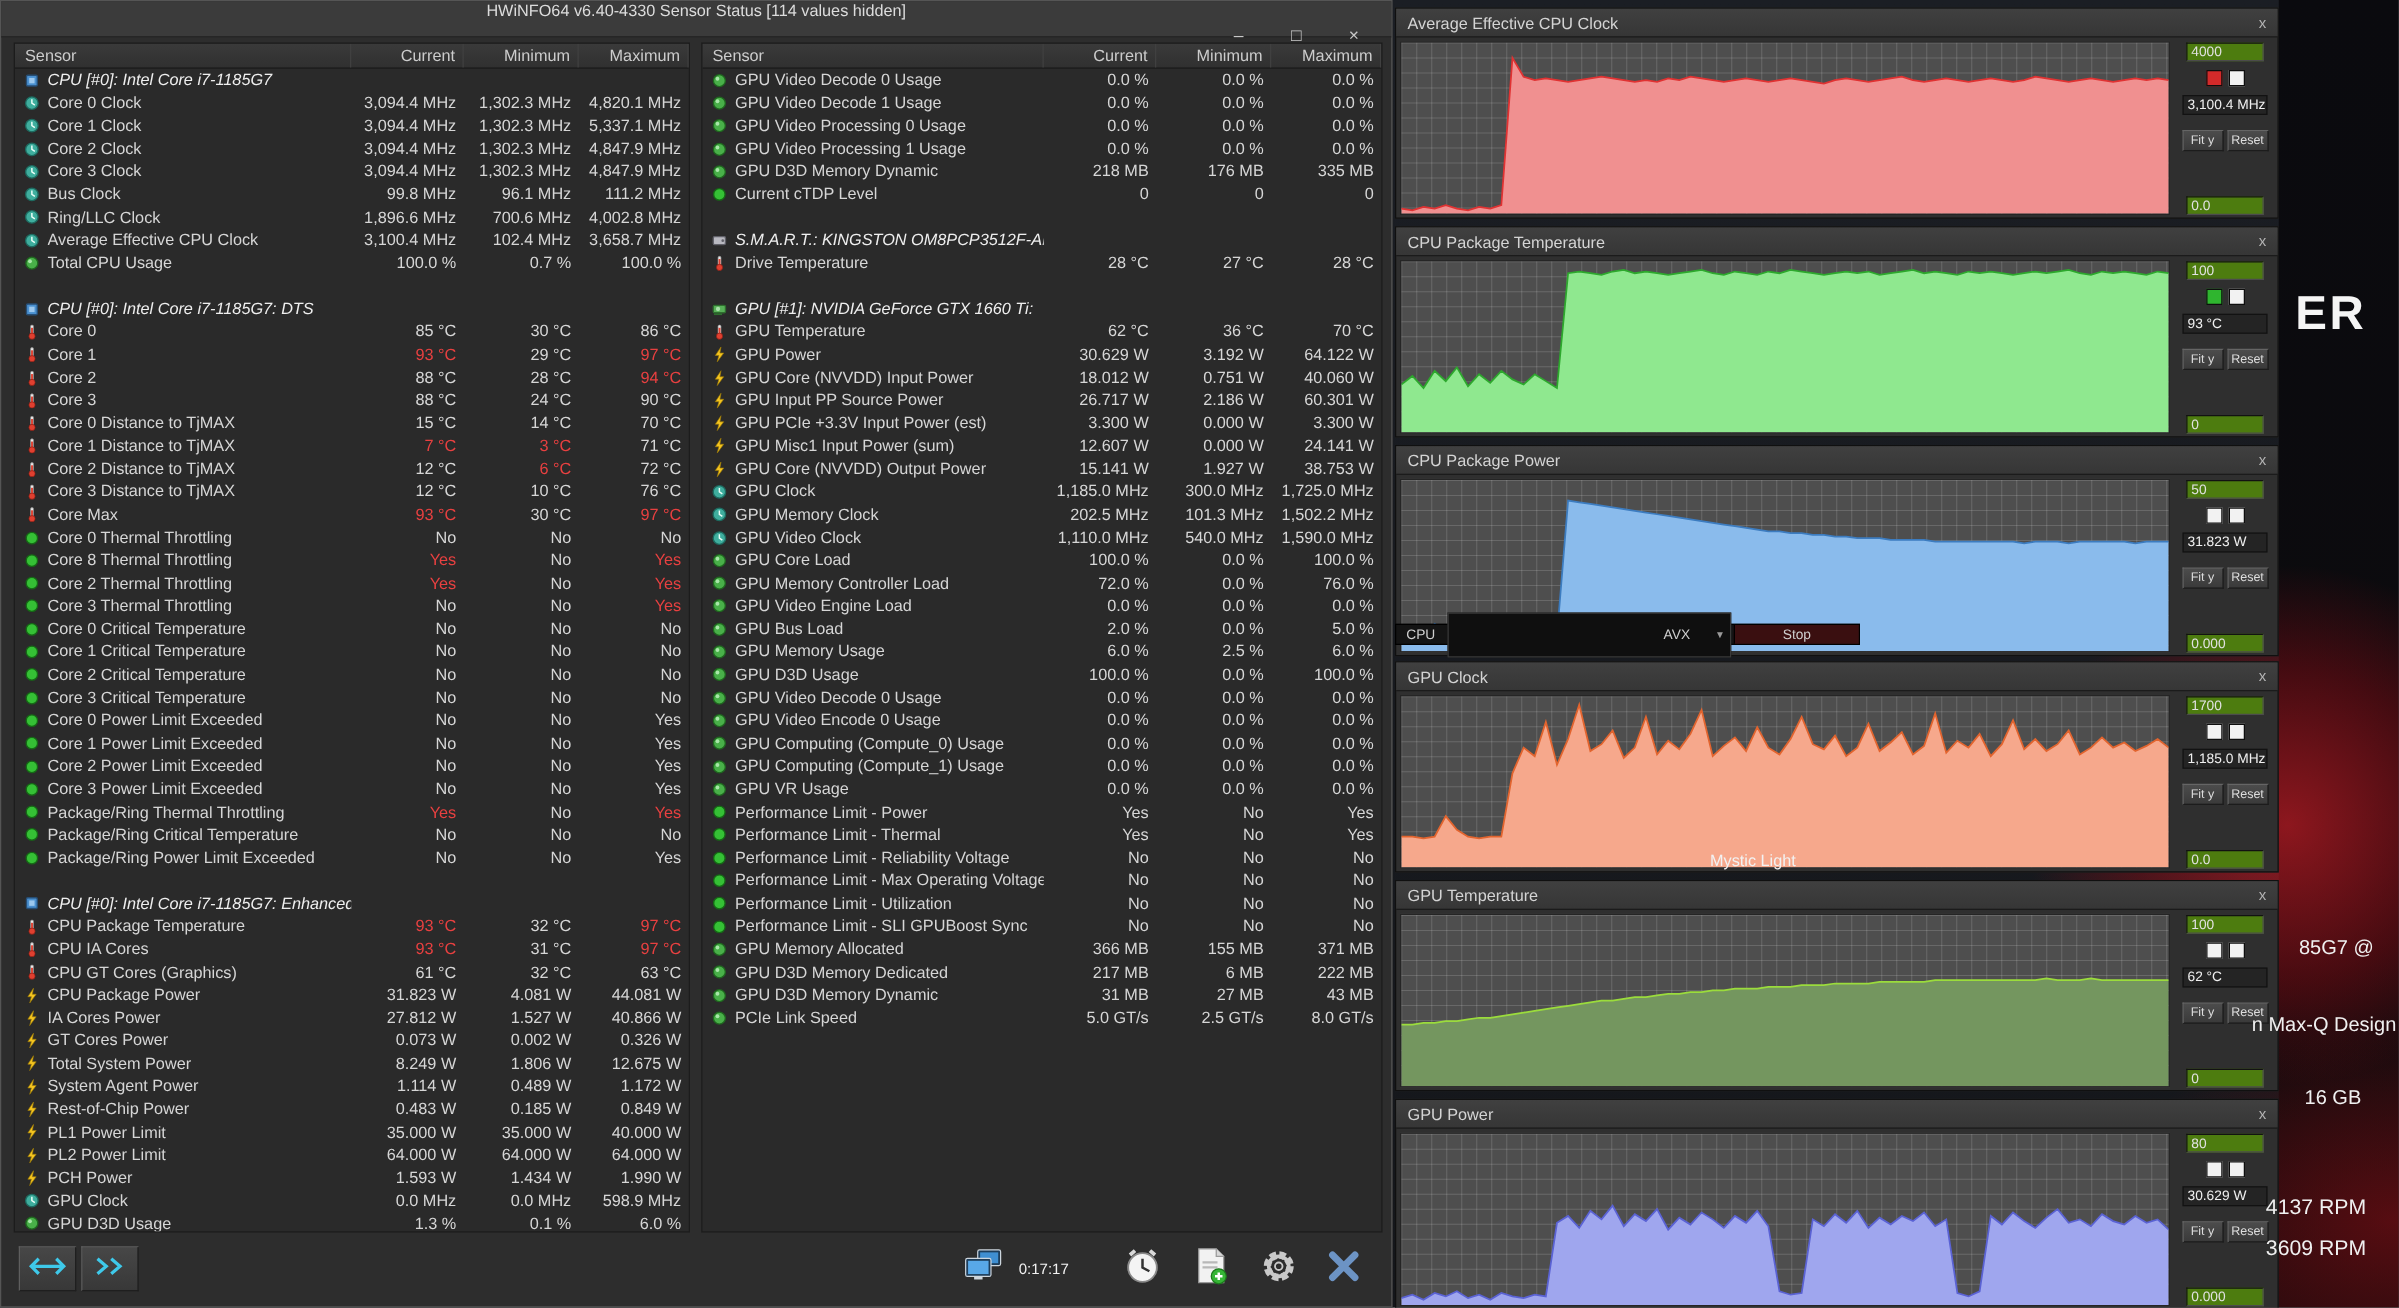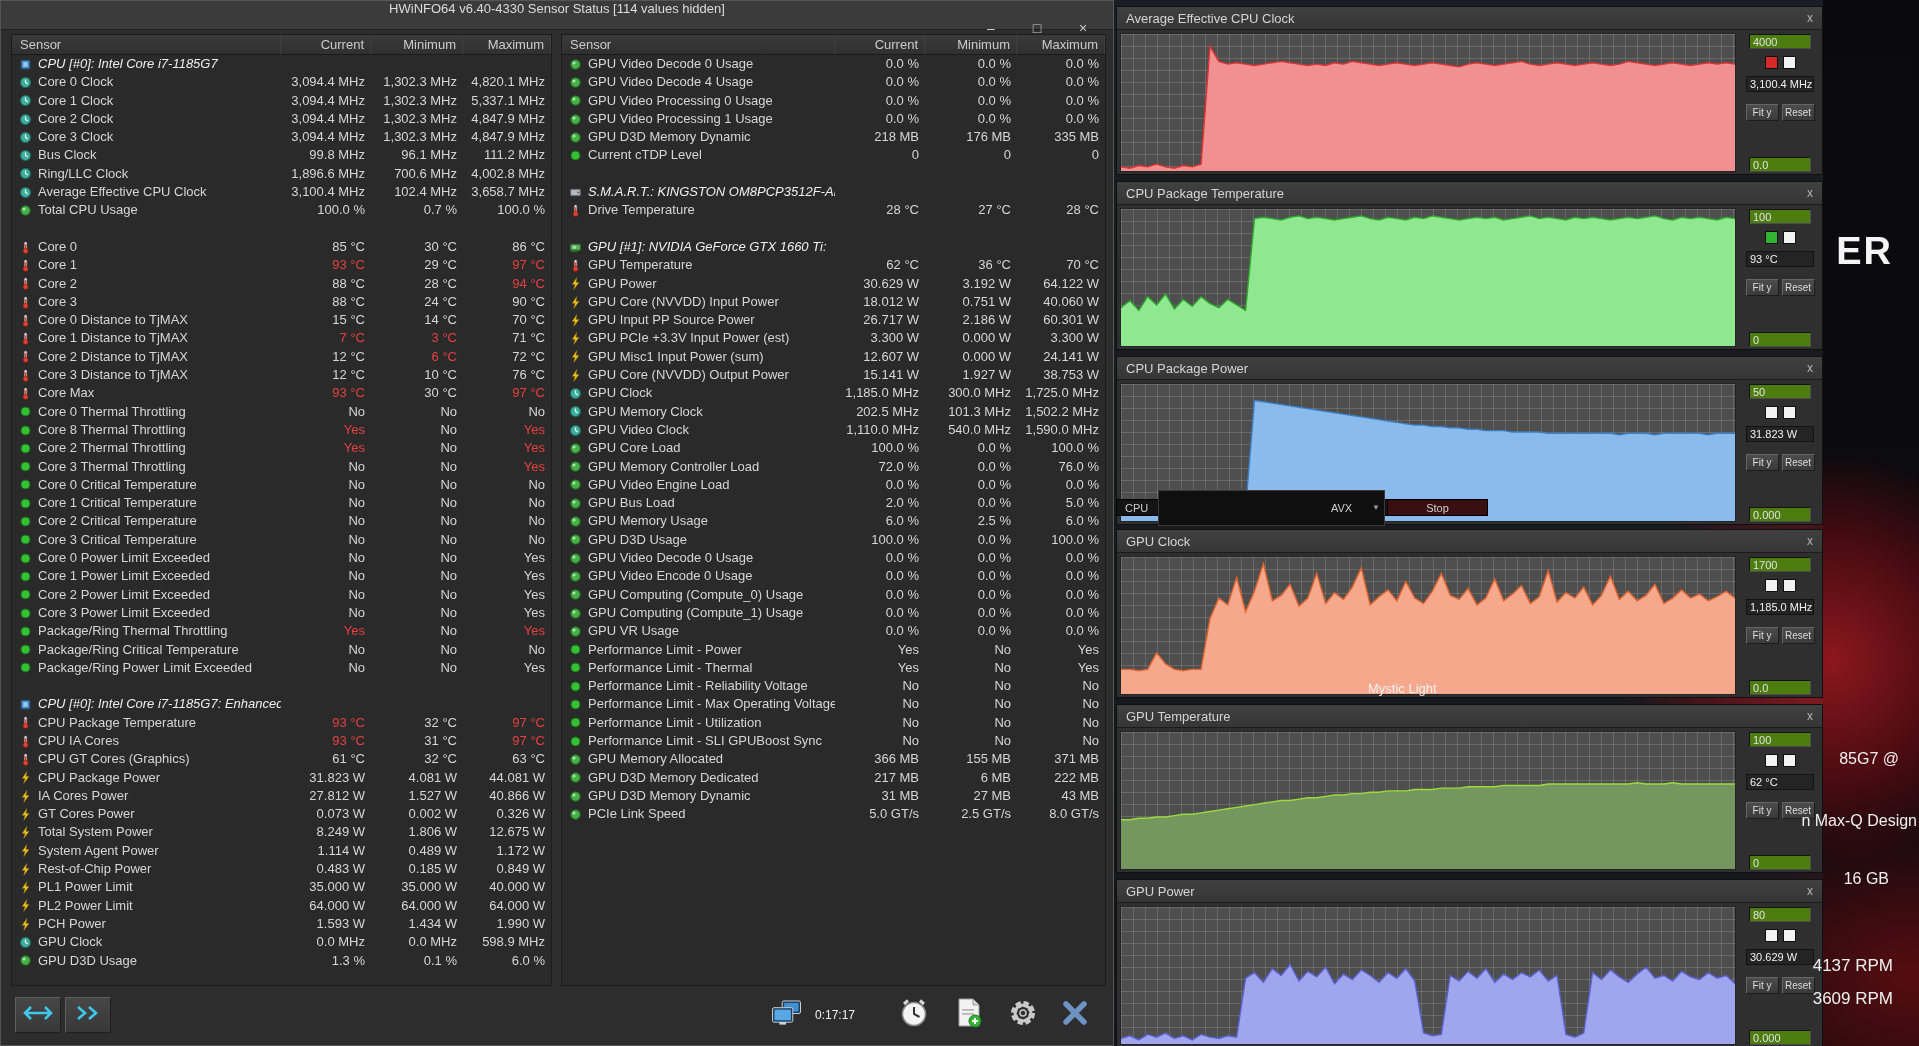--- a/index.html
+++ b/index.html
@@ -918,7 +918,7 @@
               <circle cx="4.6" cy="4.6" r="1.4" fill="#a9e6a9"></circle>
             </svg>
           </span>
-          <span class="lbl">GPU Video Decode 4 Usage</span>
+          <span class="lbl">GPU Video Decode 1 Usage</span>
           <span class="val">0.0 %</span>
           <span class="val">0.0 %</span>
           <span class="val">0.0 %</span>

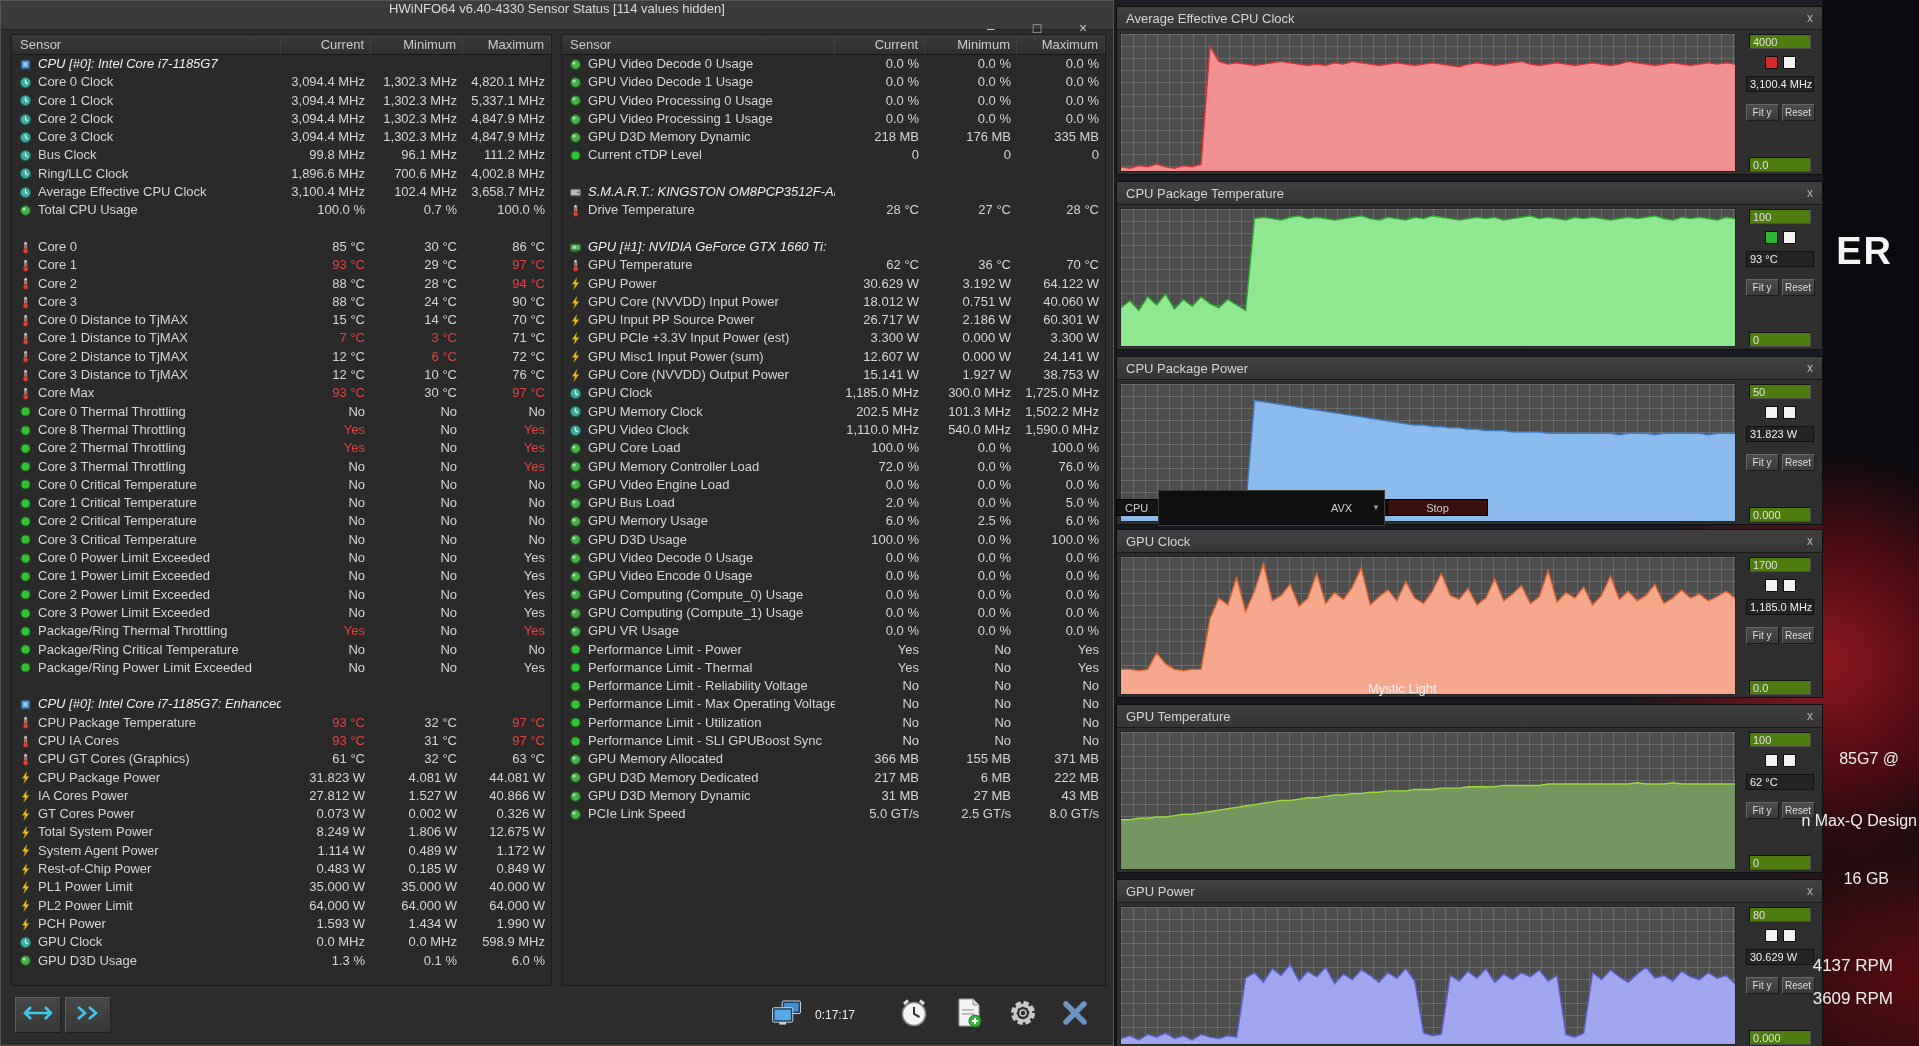--- a/index.html
+++ b/index.html
@@ -431,6 +431,18 @@
           <span class="val">100.0 %</span>
         </div>
         <div class="row blank"></div>
+        <div class="row section">
+          <span class="icon">
+            <svg viewBox="0 0 12 12">
+              <rect x="2" y="2" width="8" height="8" rx="1" fill="#4a90d0" stroke="#274e74"></rect>
+              <rect x="4" y="4" width="4" height="4" fill="#9cc8ee"></rect>
+            </svg>
+          </span>
+          <span class="lbl">CPU [#0]: Intel Core i7-1185G7: DTS</span>
+          <span class="val"></span>
+          <span class="val"></span>
+          <span class="val"></span>
+        </div>
         <div class="row">
           <span class="icon">
             <svg viewBox="0 0 12 12">

